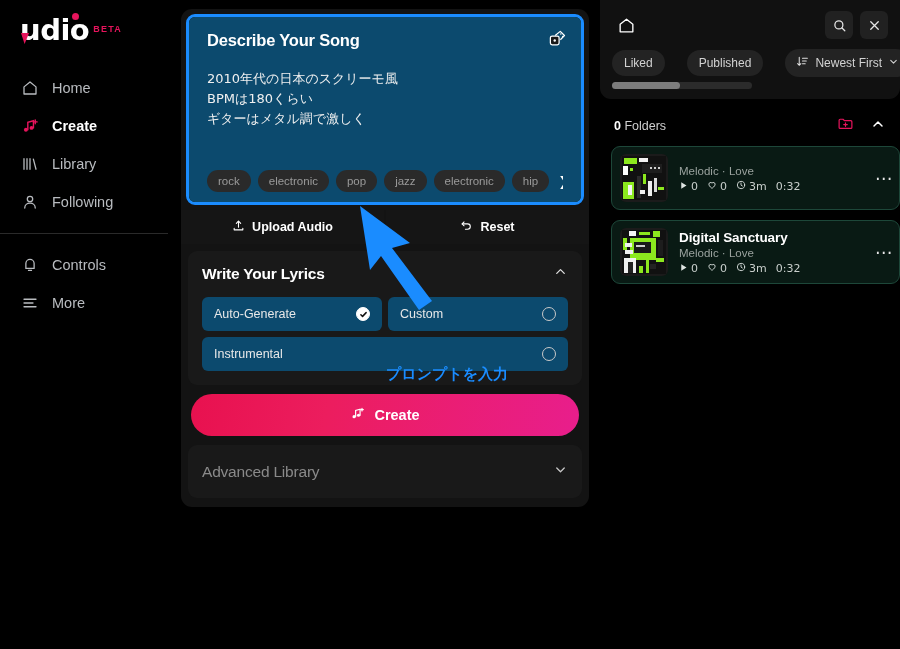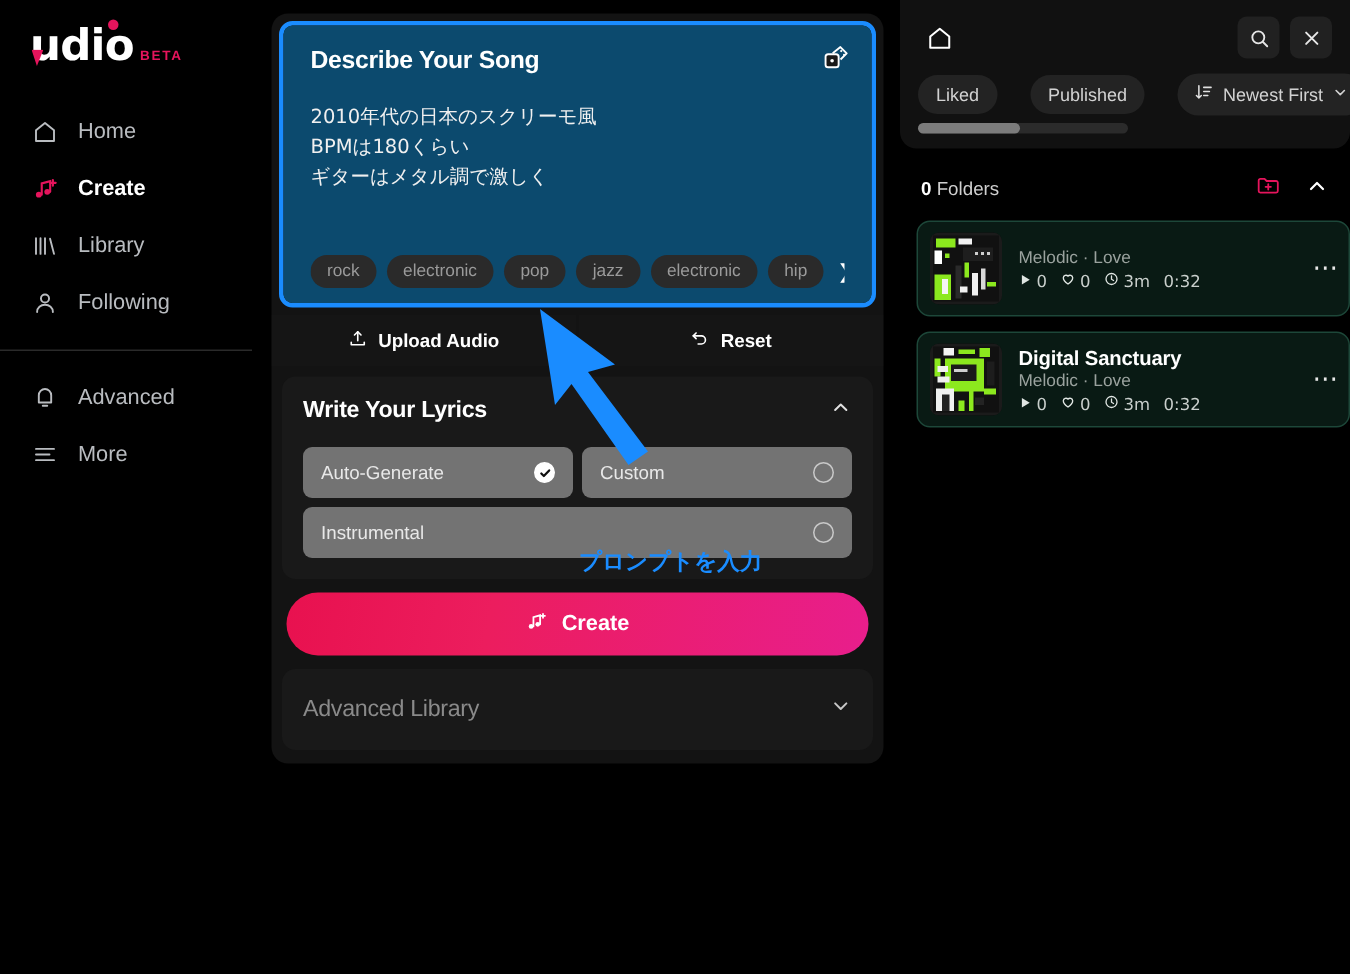--- a/index.html
+++ b/index.html
@@ -17,7 +17,7 @@
     width: 168px; height: 649px; background: #000;
     flex: 0 0 168px; position: relative;
   }
-  .logo-wrap { padding: 16px 0 0 20px; display: flex; align-items: flex-end; }
+  .logo-wrap { padding: 16px 0 0 20px; display: flex; align-items: center; }
   .logo-text {
     font-size: 29px; font-weight: 700; letter-spacing: -0.5px;
     color: #fff; line-height: 1; position: relative; font-family: "DejaVu Sans", sans-serif;

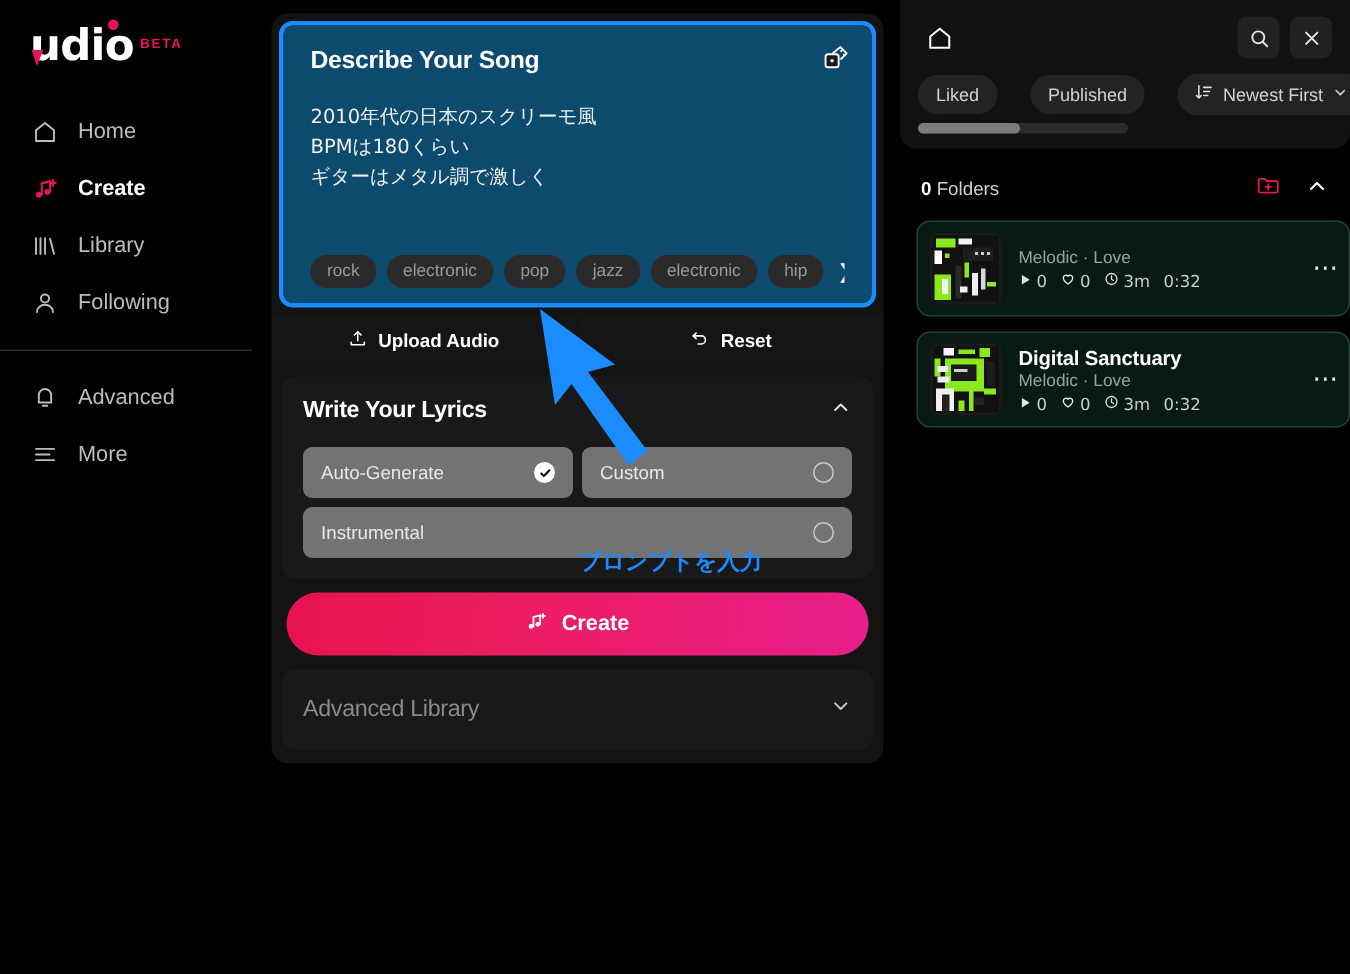--- a/index.html
+++ b/index.html
@@ -239,7 +239,7 @@
               <path d="M10 19.3h4"></path>
             </svg>
         </span>
-        <span>Advanced</span>
+        <span>Controls</span>
       </div>
 
       <div class="nav-item">

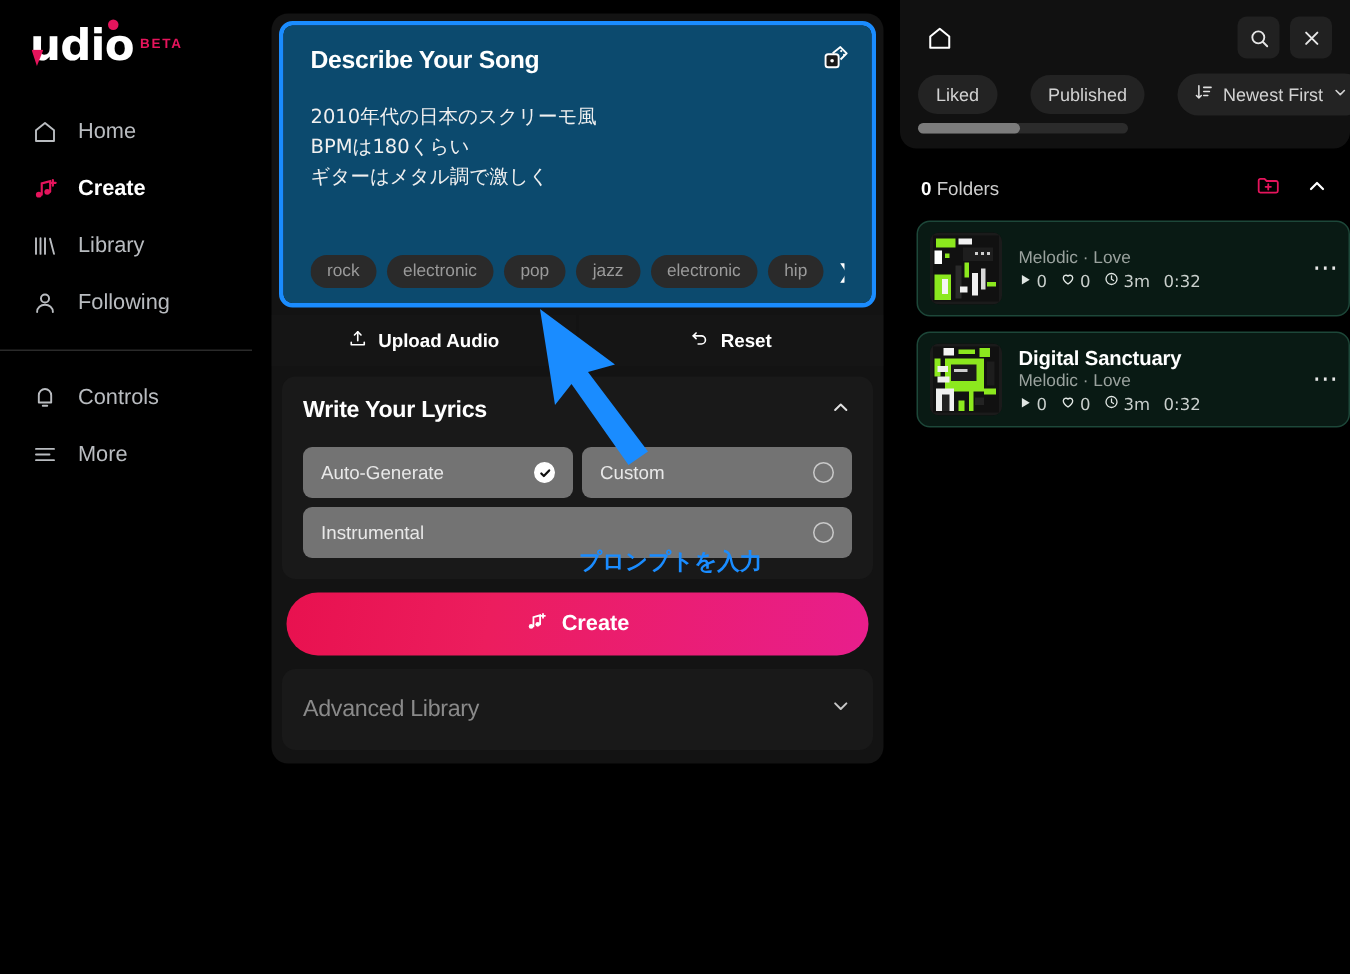--- a/index.html
+++ b/index.html
@@ -100,7 +100,7 @@
   .opt-grid { margin-top: 14px; display: flex; flex-direction: column; gap: 6px; }
   .opt-pair { display: flex; gap: 6px; }
   .opt {
-    flex: 1 1 0; height: 34px; background: #737373; border-radius: 6px;
+    flex: 1 1 0; height: 34px; background: #0c4a6e; border-radius: 6px;
     display: flex; align-items: center; justify-content: space-between;
     padding: 0 12px; font-size: 12.5px; color: #e8e8e8; cursor: pointer;
   }

